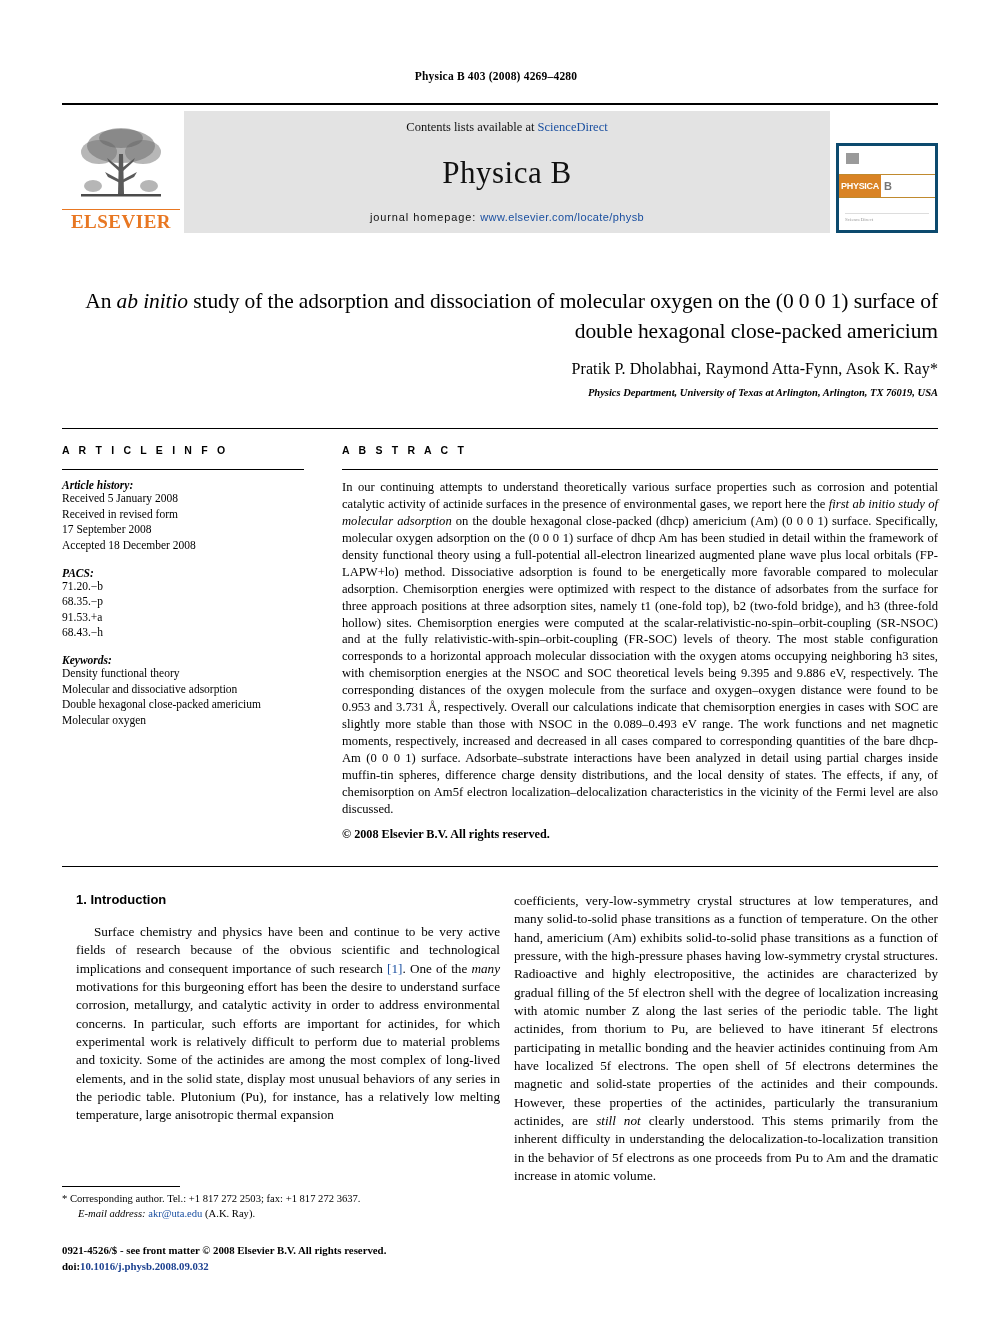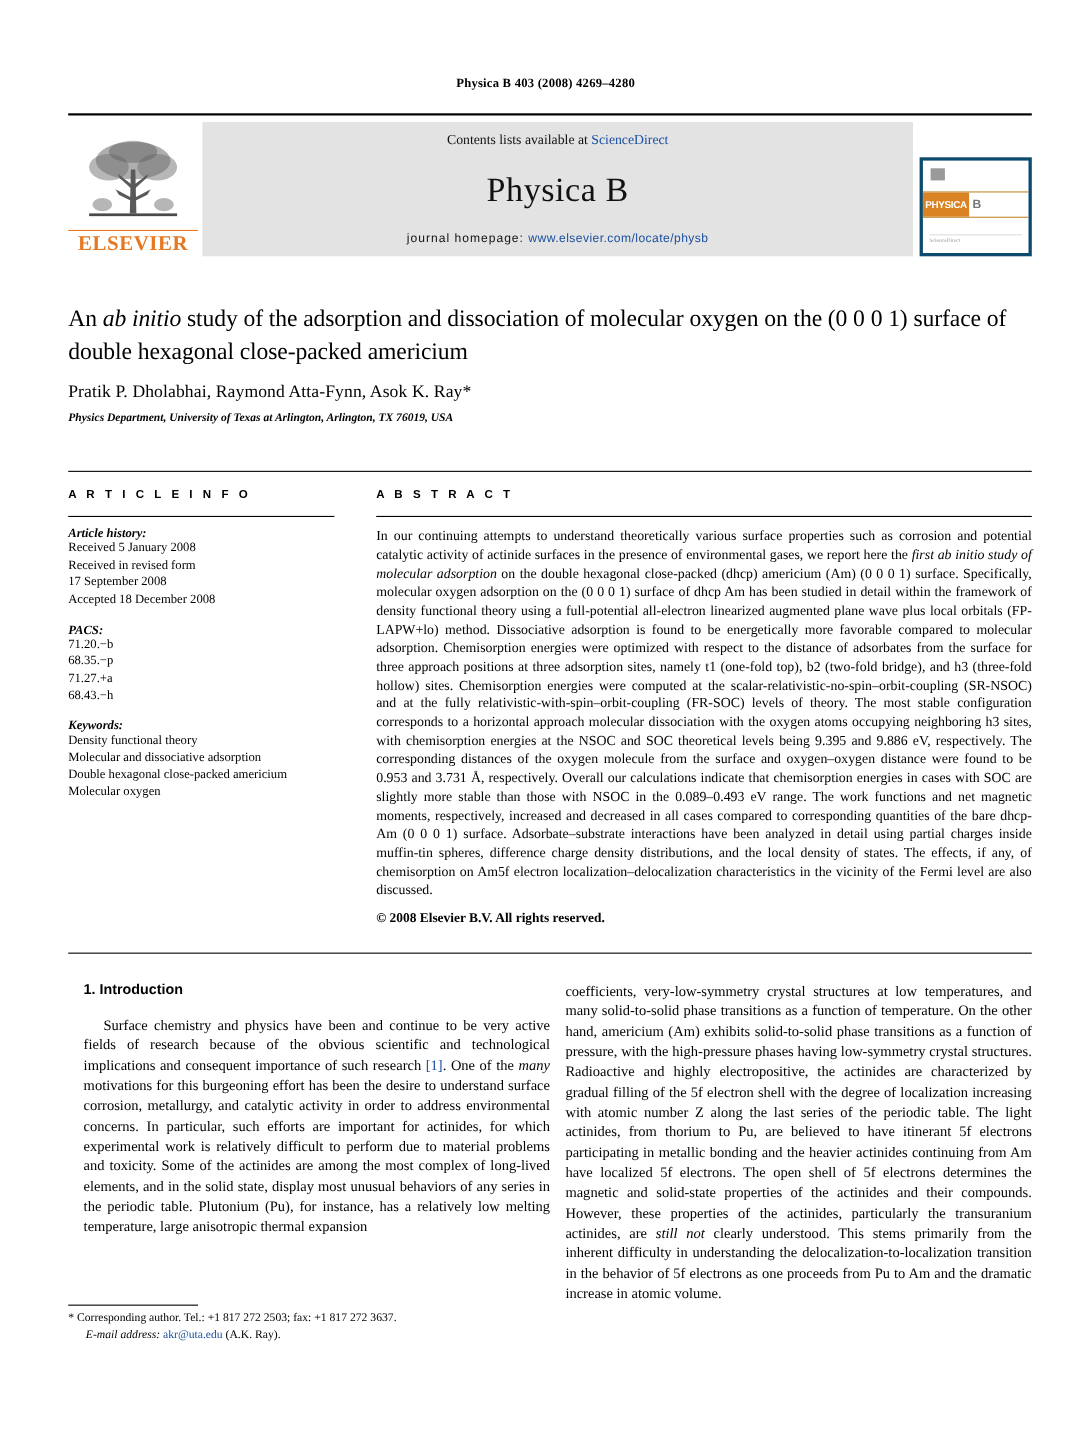--- a/index.html
+++ b/index.html
@@ -168,9 +168,10 @@
   
   .title-block {
     position: absolute;
-    top: 275px;
+    top: 287px;
     left: 62px;
     width: 876px;
+    text-align: right;
   }
   .paper-title {
     font-family: "Liberation Serif", serif;

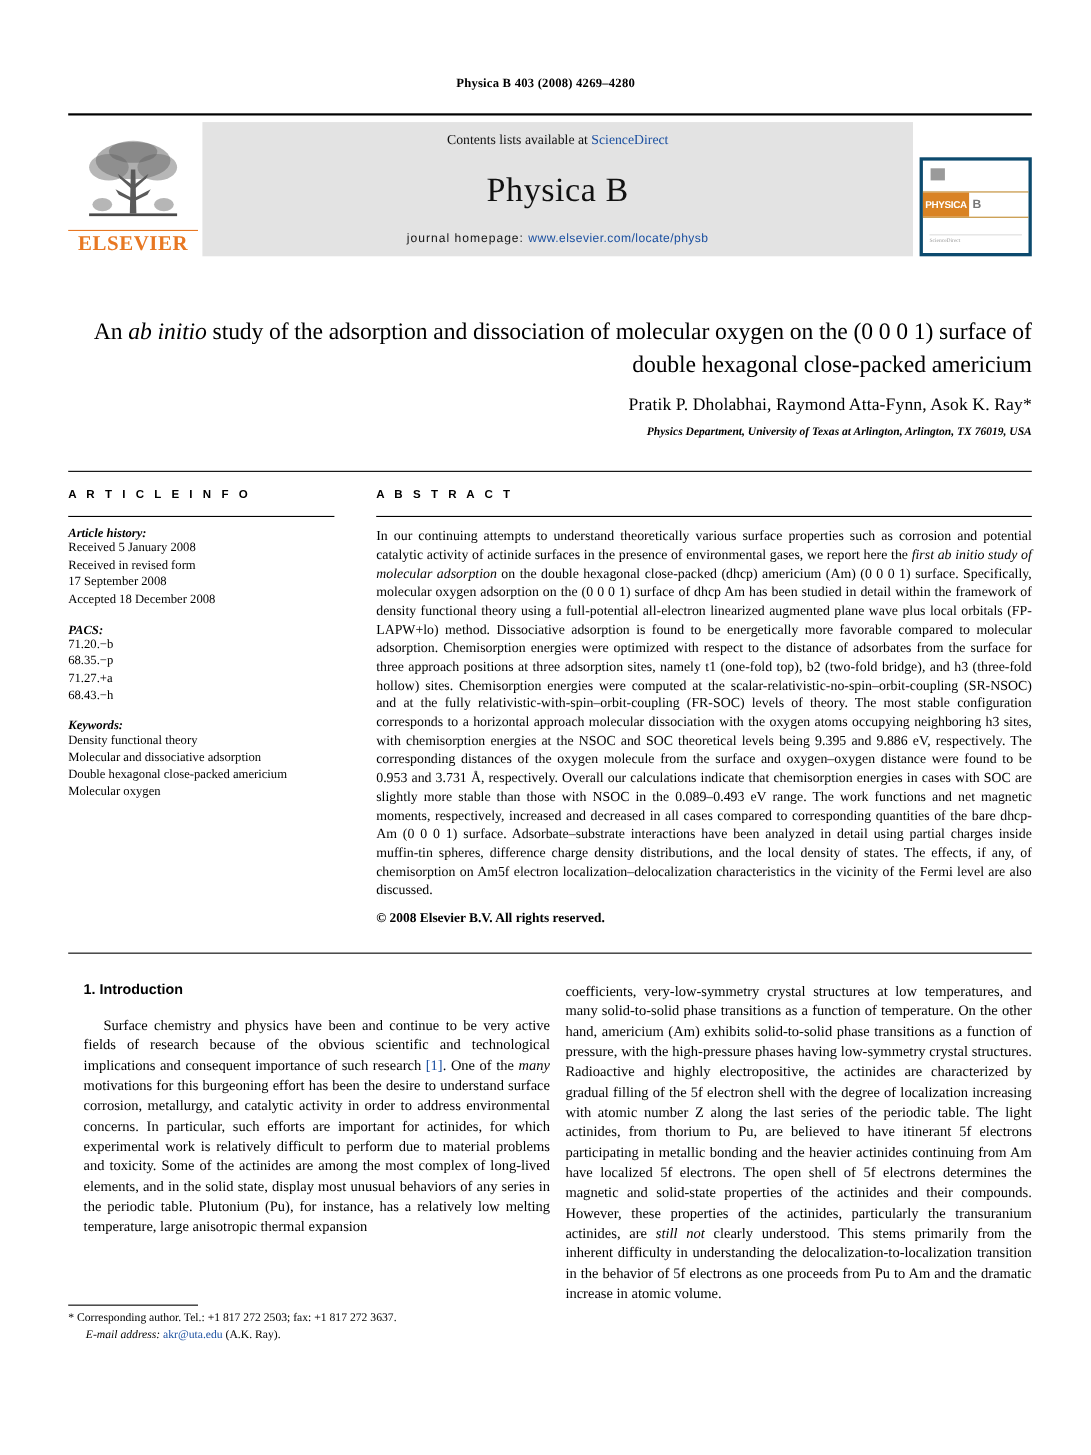--- a/index.html
+++ b/index.html
@@ -401,7 +401,7 @@
       <div class="pacs-title">PACS:</div>
       <div class="info-line">71.20.−b</div>
       <div class="info-line">68.35.−p</div>
-      <div class="info-line">71.27.+a</div>
+      <div class="info-line">91.53.+a</div>
       <div class="info-line">68.43.−h</div>
     </div>
 

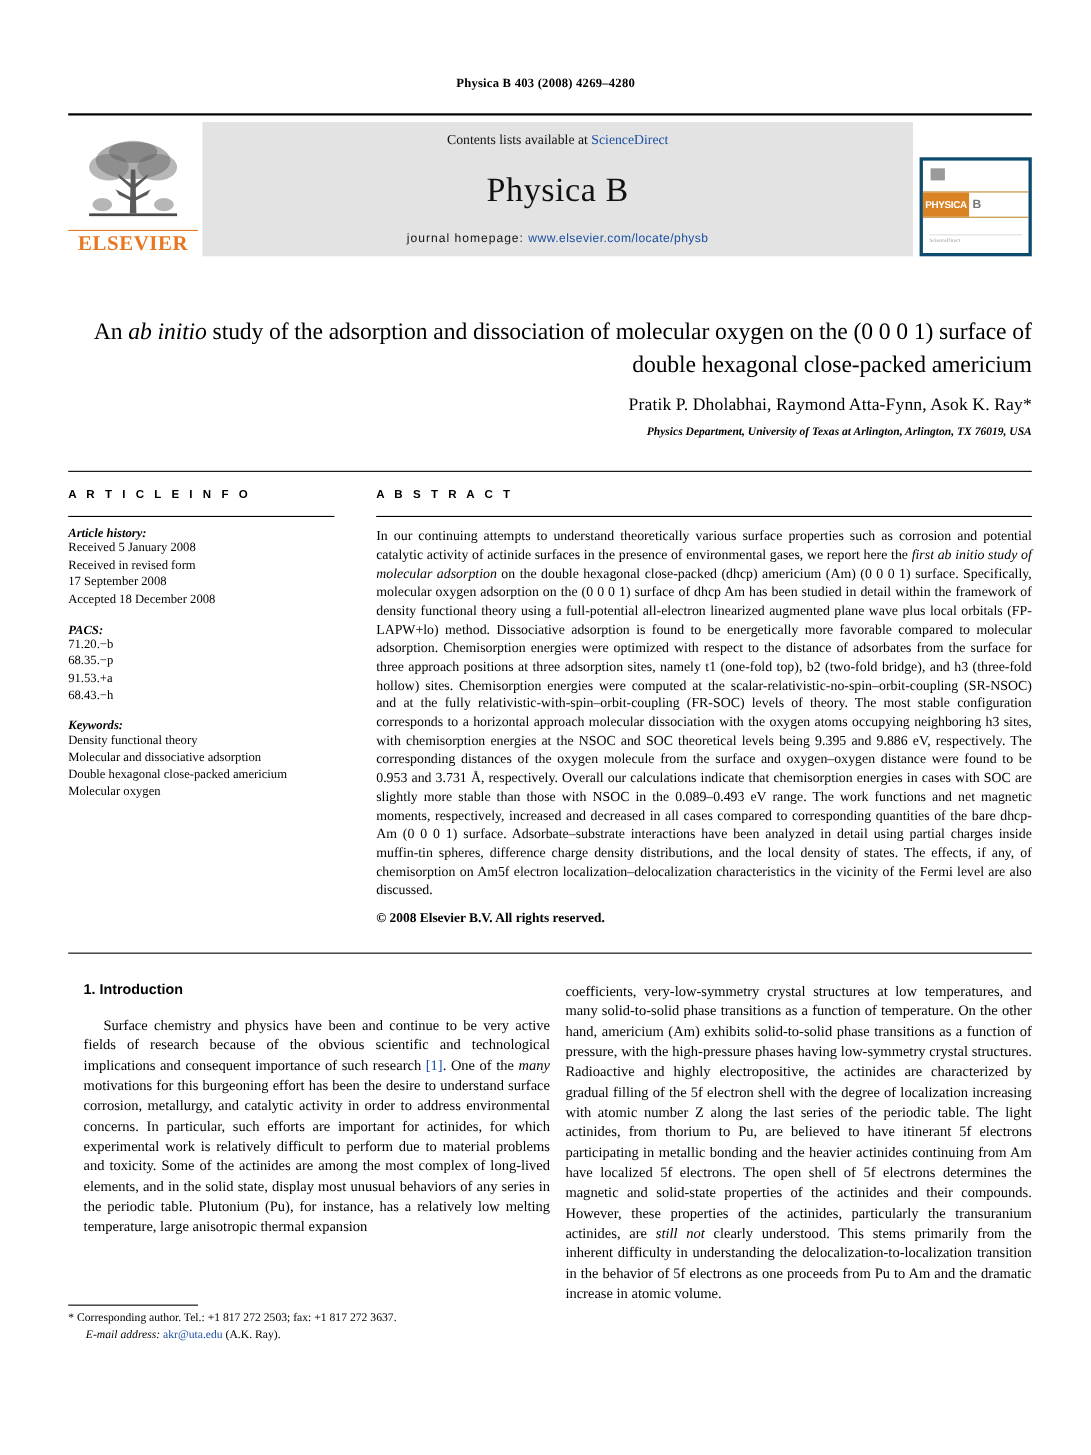--- a/index.html
+++ b/index.html
@@ -440,6 +440,10 @@
     <div class="footnote-line" style="padding-left:16px;text-indent:0;"><i>E-mail address:</i> <span class="mail">akr@uta.edu</span><span> (A.K. Ray).</span></div>
   </div>
 
+  <div class="issn-block">
+    <div class="issn-line">0921-4526/$ - see front matter © 2008 Elsevier B.V. All rights reserved.</div>
+    <div class="issn-line"><span>doi:</span><span class="doi-link">10.1016/j.physb.2008.09.032</span></div>
+  </div>
 
 </div>
 

